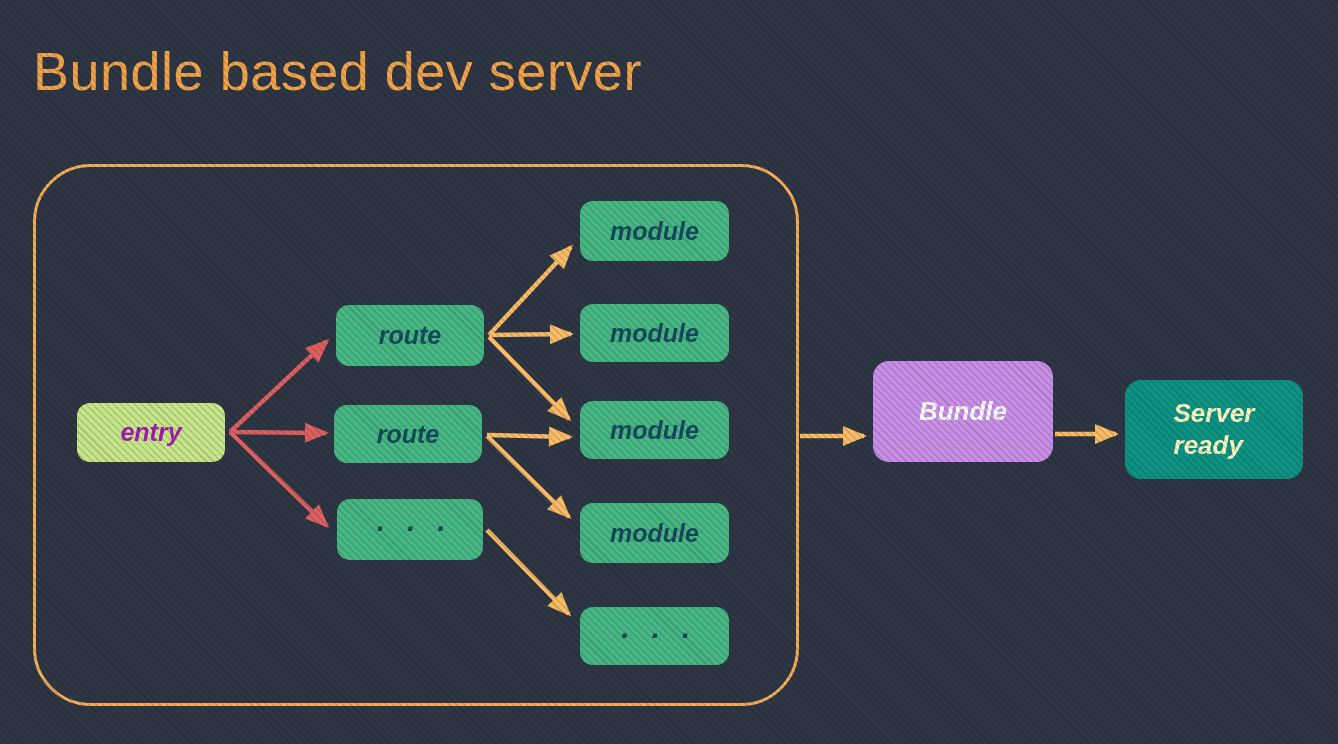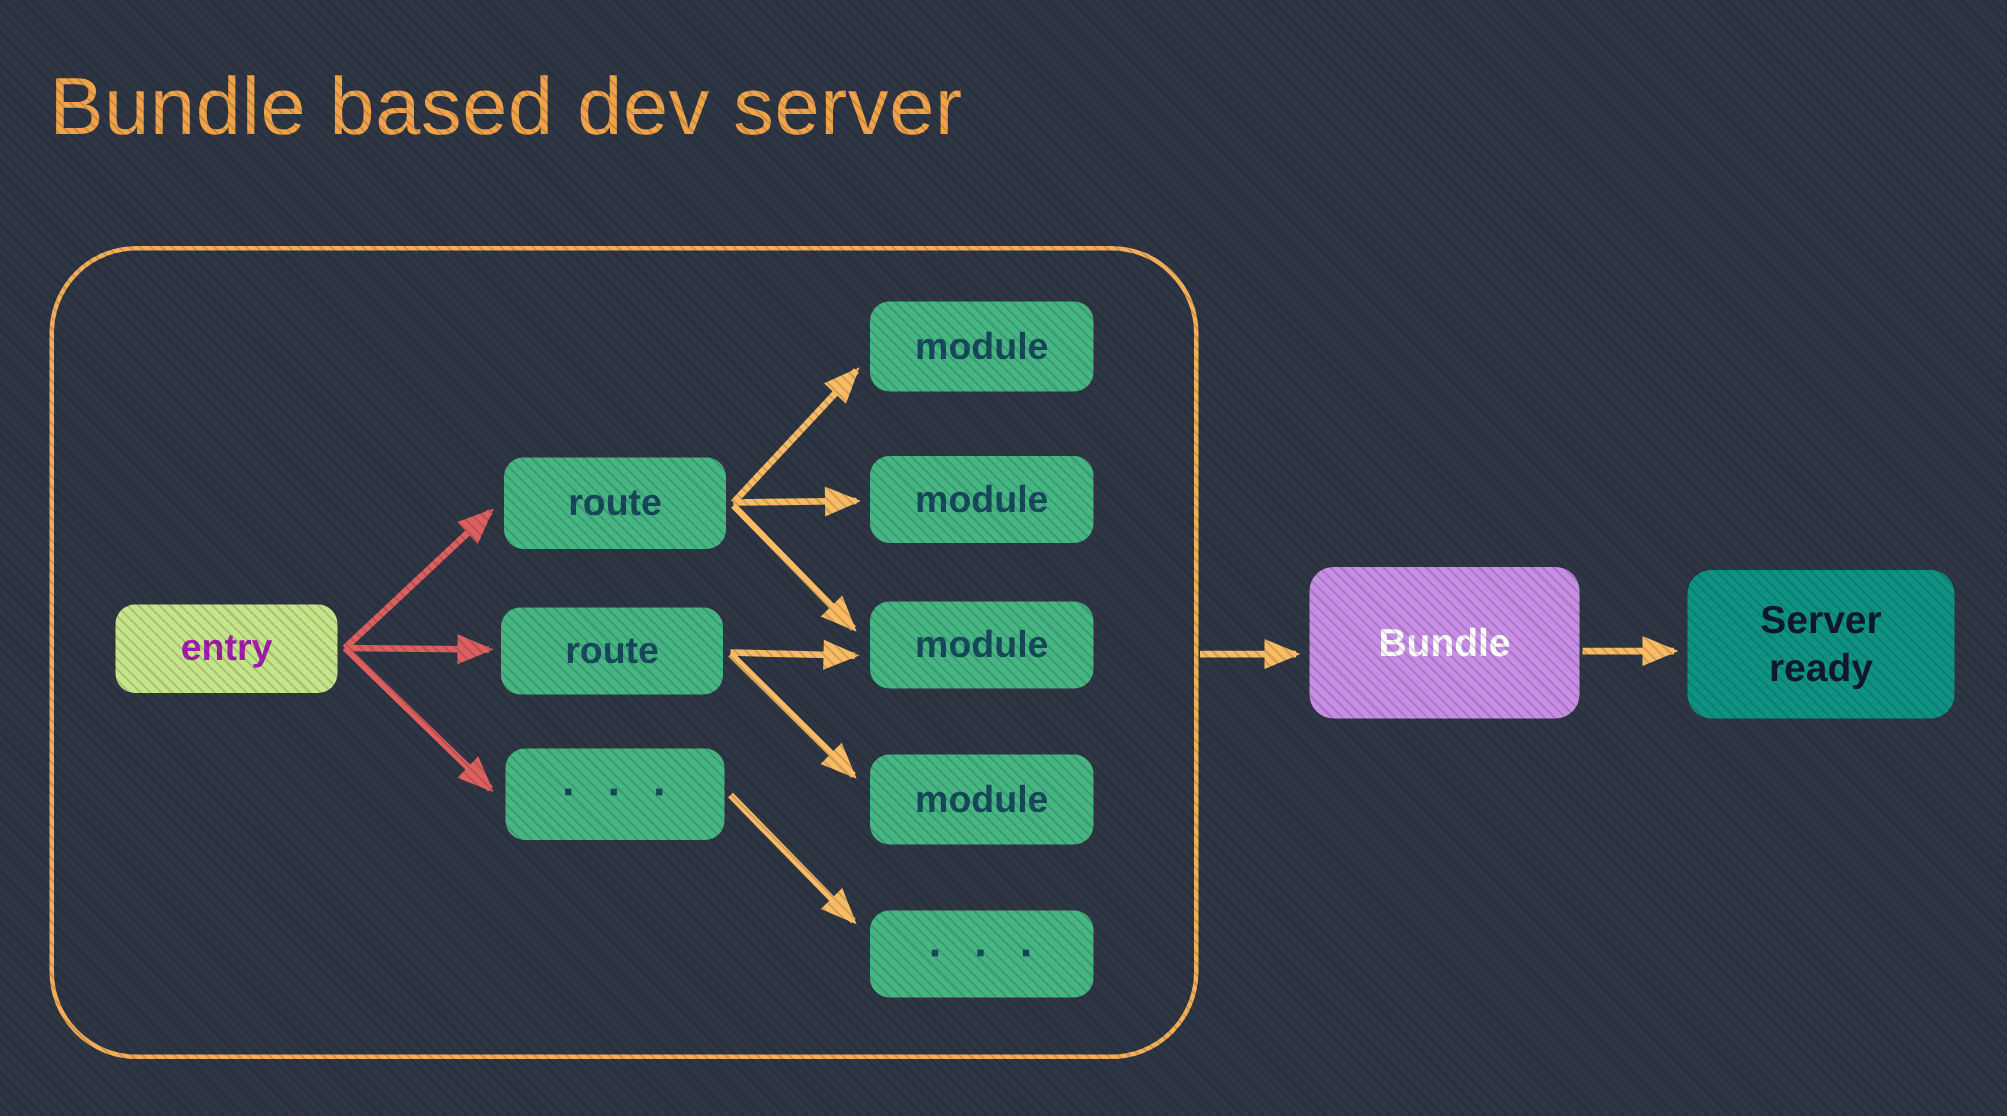--- a/index.html
+++ b/index.html
@@ -55,10 +55,10 @@
     border-radius: 13px;
     font-weight: 700;
     font-size: 25px;
-    text-align: center;
     white-space: pre-line;
     line-height: 1.22;
     z-index: 3;
+    font-style: italic;
   }
   .node.big { border-radius: 16px; font-size: 26px; }
   .node.dots {

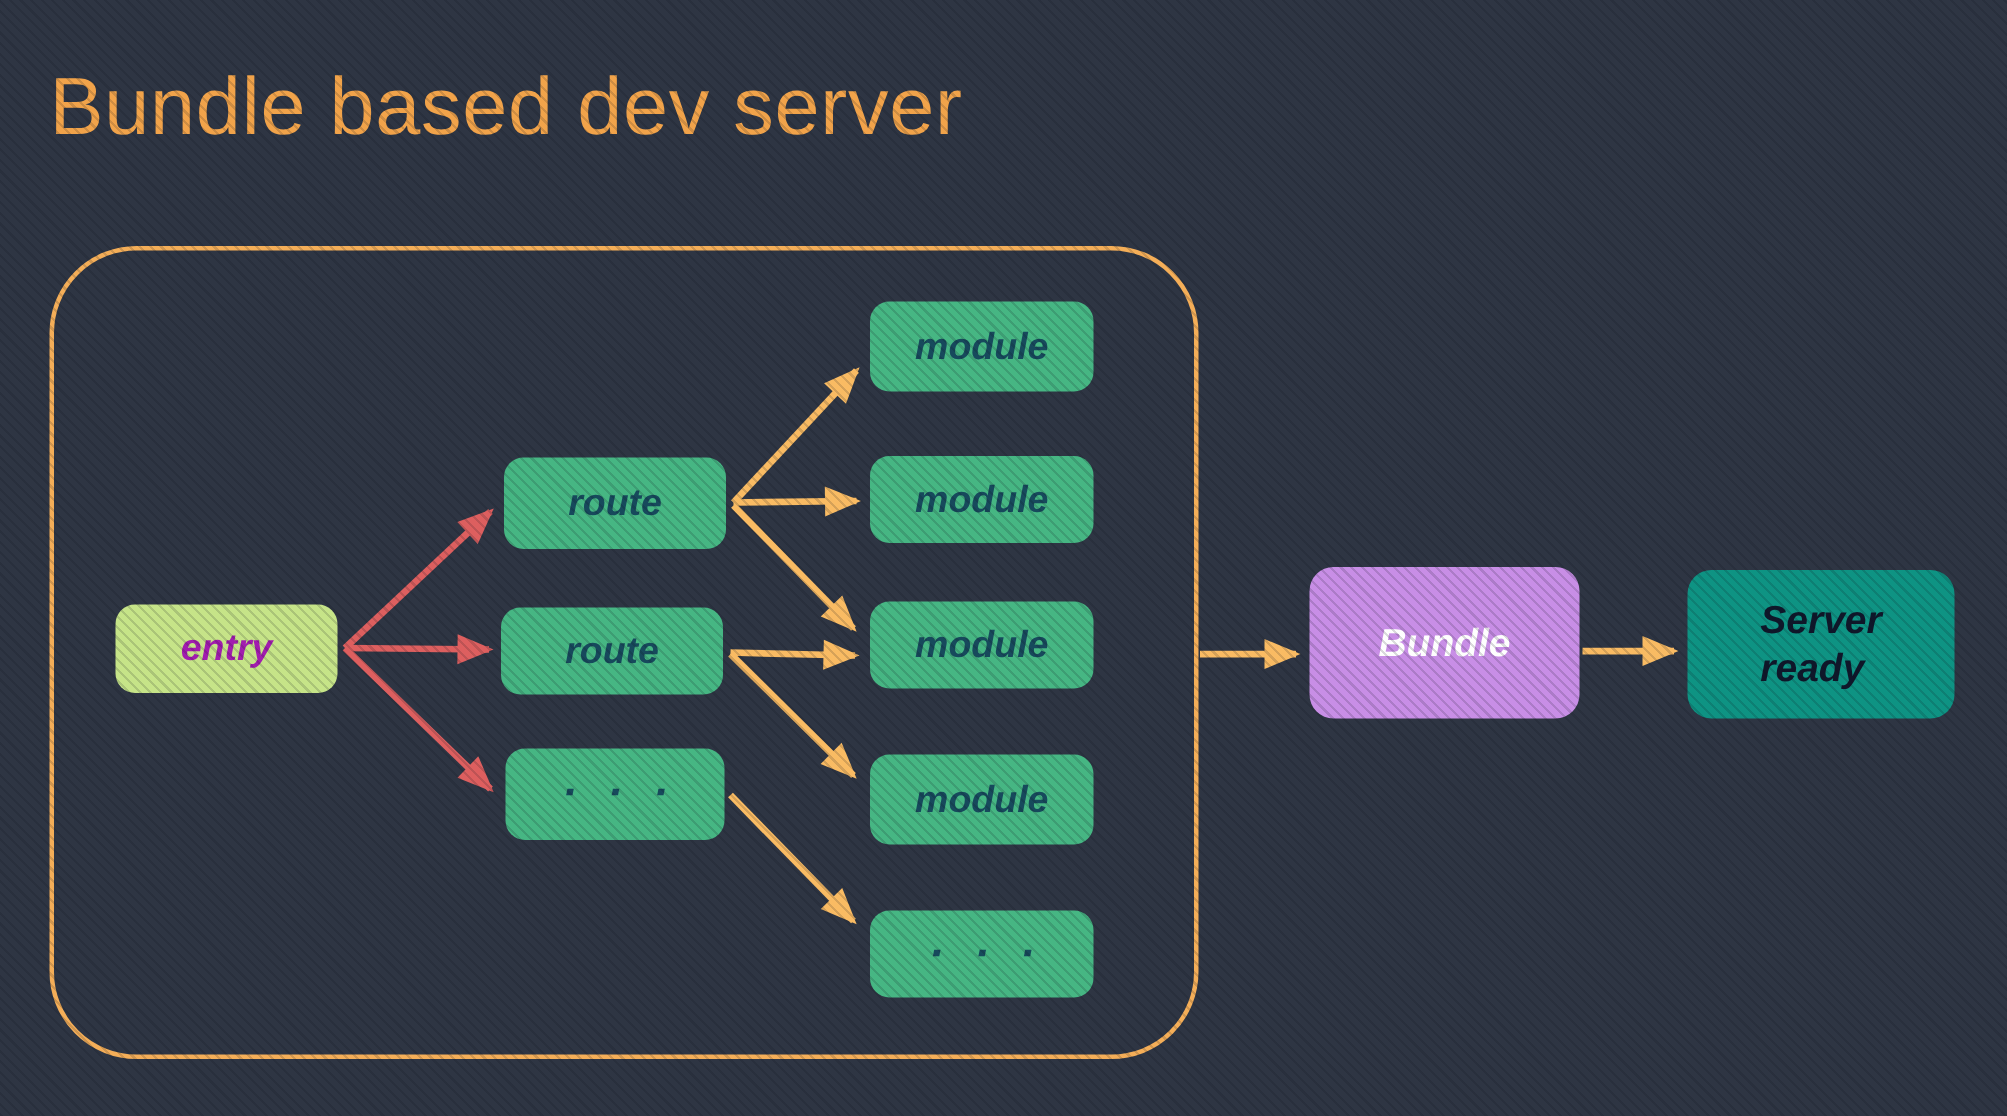--- a/index.html
+++ b/index.html
@@ -92,7 +92,7 @@
       <div class="node" style="left: 580px; top: 401px; width: 149px; height: 58px; background: rgb(70, 182, 131); color: rgb(23, 73, 92);">module</div>
       <div class="node" style="left: 580px; top: 503px; width: 149px; height: 60px; background: rgb(70, 182, 131); color: rgb(23, 73, 92);">module</div>
       <div class="node dots" style="left: 580px; top: 607px; width: 149px; height: 58px; background: rgb(70, 182, 131); color: rgb(23, 73, 92);">· · ·</div>
-      <div class="node big" style="left: 873px; top: 378px; width: 180px; height: 101px; background: rgb(200, 142, 230); color: rgb(254, 254, 254);">Bundle</div>
+      <div class="node big" style="left: 873px; top: 361px; width: 180px; height: 101px; background: rgb(200, 142, 230); color: rgb(254, 254, 254);">Bundle</div>
       <div class="node big" style="left: 1125px; top: 380px; width: 178px; height: 99px; background: rgb(14, 147, 131); color: #0f172a;">Server
 ready</div>
     </div>

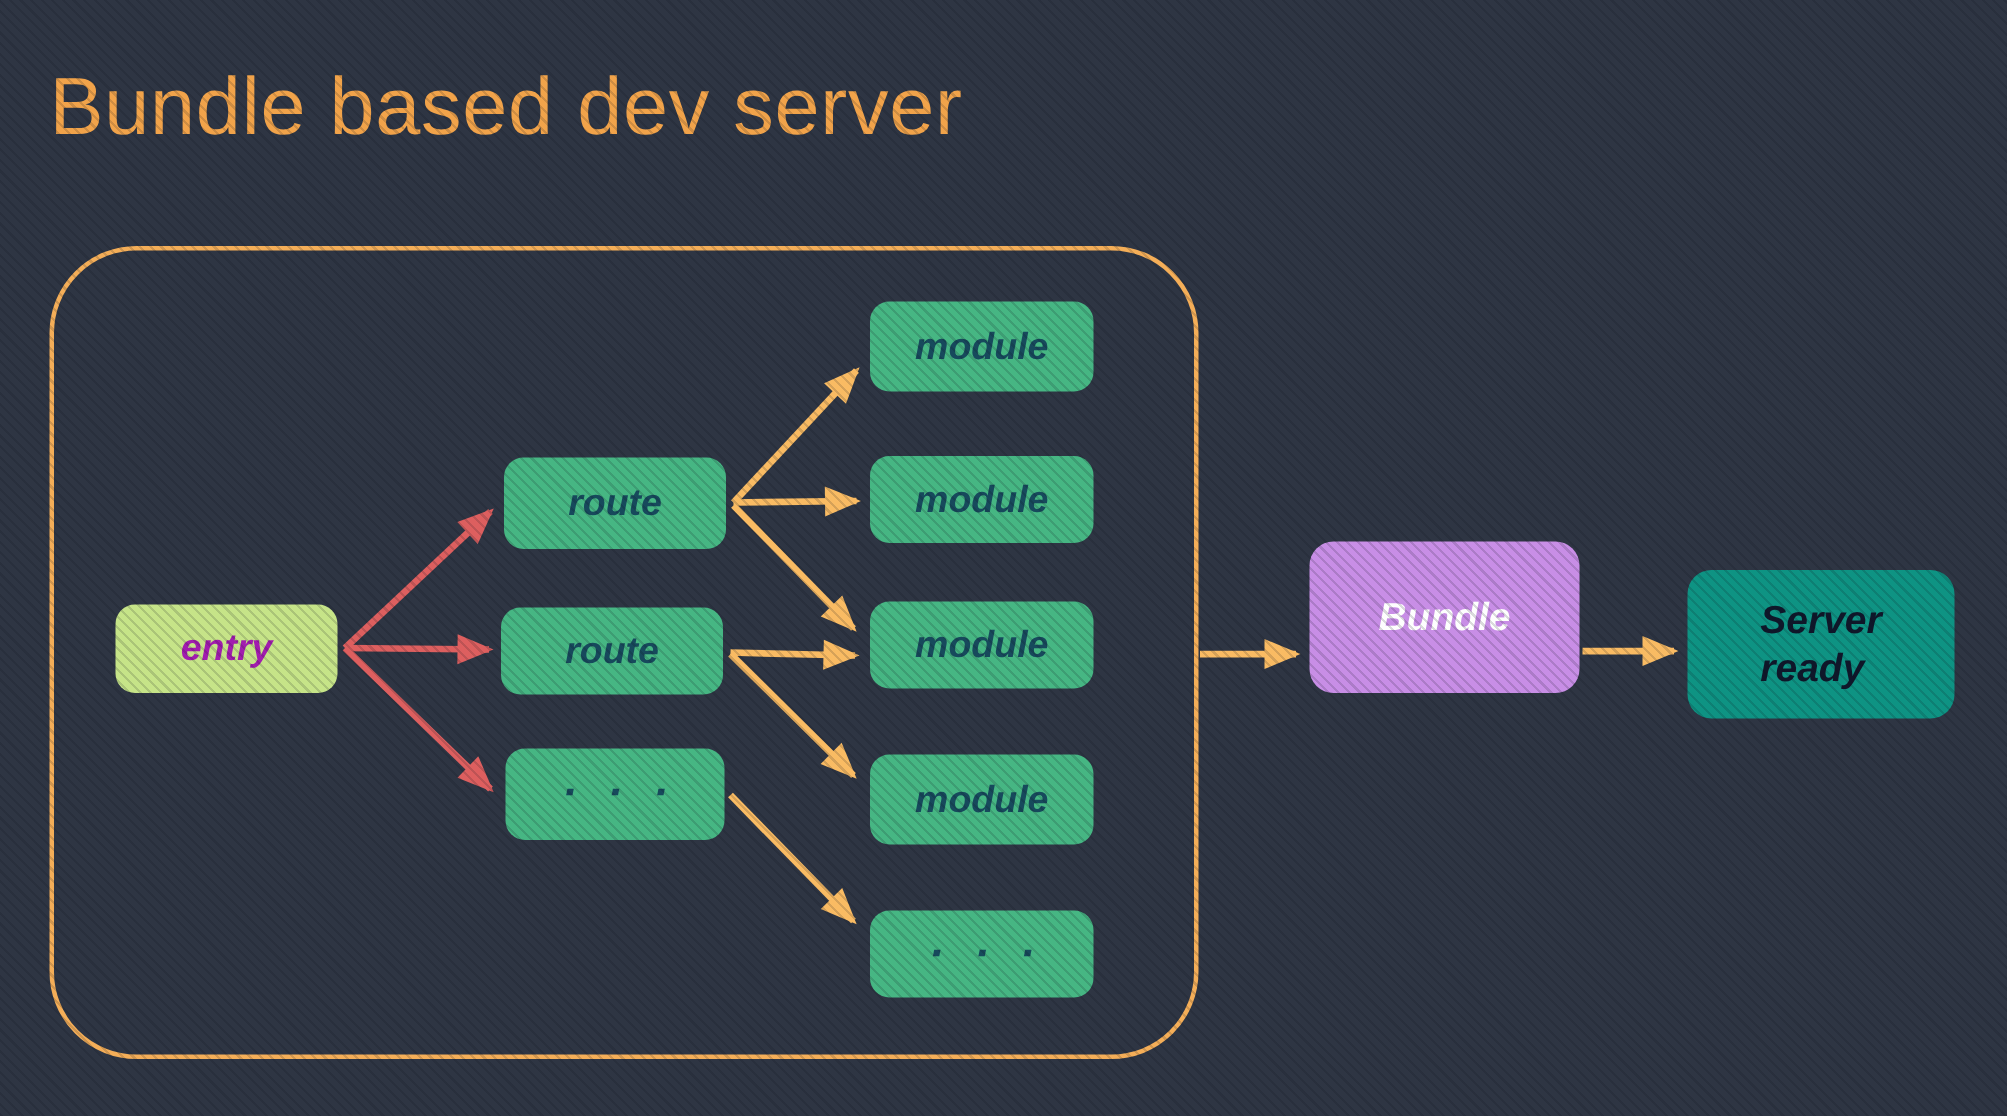--- a/index.html
+++ b/index.html
@@ -93,7 +93,7 @@
       <div class="node" style="left: 580px; top: 503px; width: 149px; height: 60px; background: rgb(70, 182, 131); color: rgb(23, 73, 92);">module</div>
       <div class="node dots" style="left: 580px; top: 607px; width: 149px; height: 58px; background: rgb(70, 182, 131); color: rgb(23, 73, 92);">· · ·</div>
       <div class="node big" style="left: 873px; top: 361px; width: 180px; height: 101px; background: rgb(200, 142, 230); color: rgb(254, 254, 254);">Bundle</div>
-      <div class="node big" style="left: 1125px; top: 380px; width: 178px; height: 99px; background: rgb(14, 147, 131); color: #0f172a;">Server
+      <div class="node big" style="left: 1125px; top: 380px; width: 178px; height: 99px; background: rgb(14, 147, 131); color: #fef9c3;">Server
 ready</div>
     </div>
 

